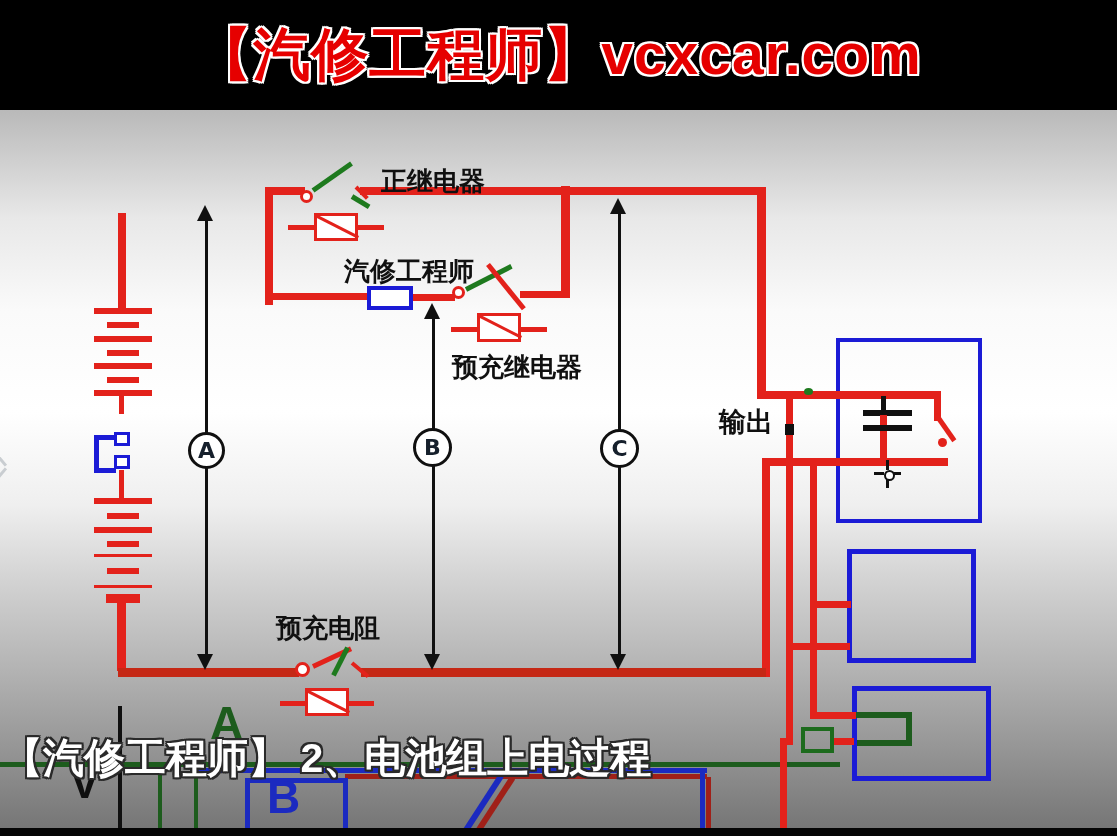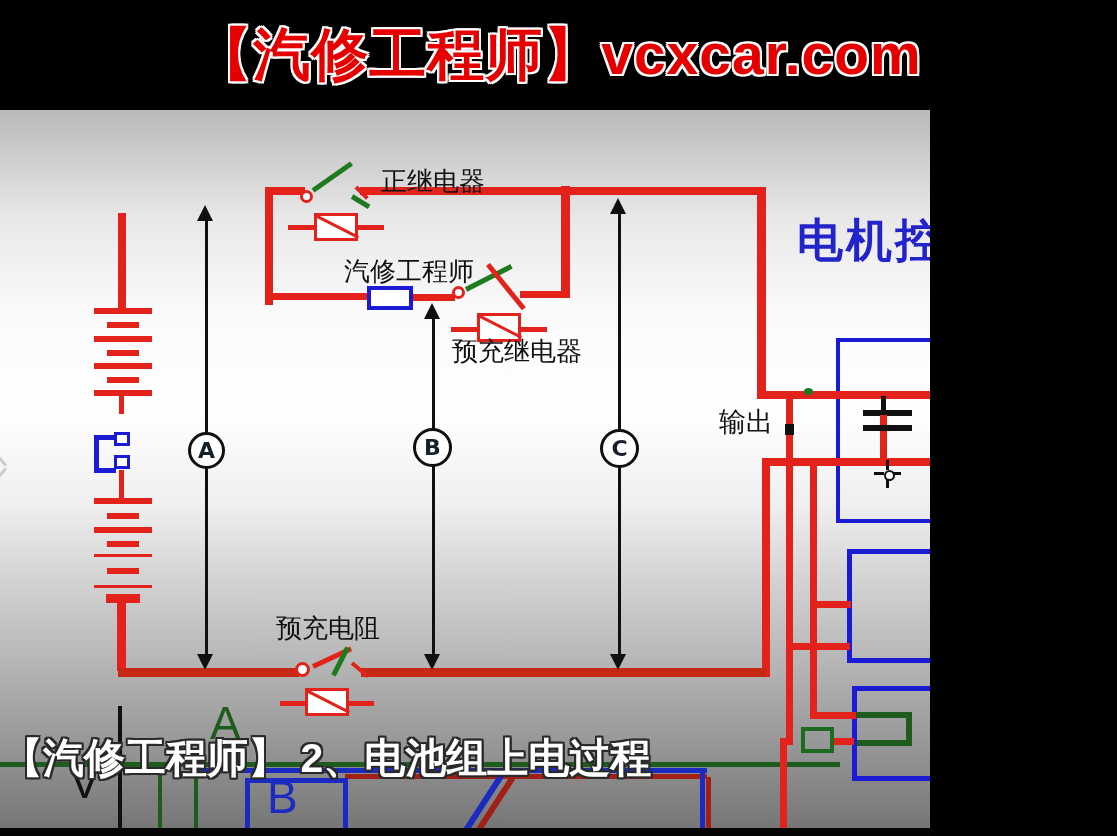--- a/index.html
+++ b/index.html
@@ -3,7 +3,7 @@
 <meta charset="utf-8">
 <style>
   html,body{margin:0;padding:0;background:#000;}
-  #frame{position:relative;width:930px;height:836px;overflow:hidden;background:#ef4444;
+  #frame{position:relative;width:1117px;height:836px;overflow:hidden;background:#ef4444;
          font-family:"Liberation Sans","DejaVu Sans",sans-serif;}
   #banner{position:absolute;left:0;top:0;width:1117px;height:110px;background:#000;
           display:flex;align-items:center;justify-content:center;}

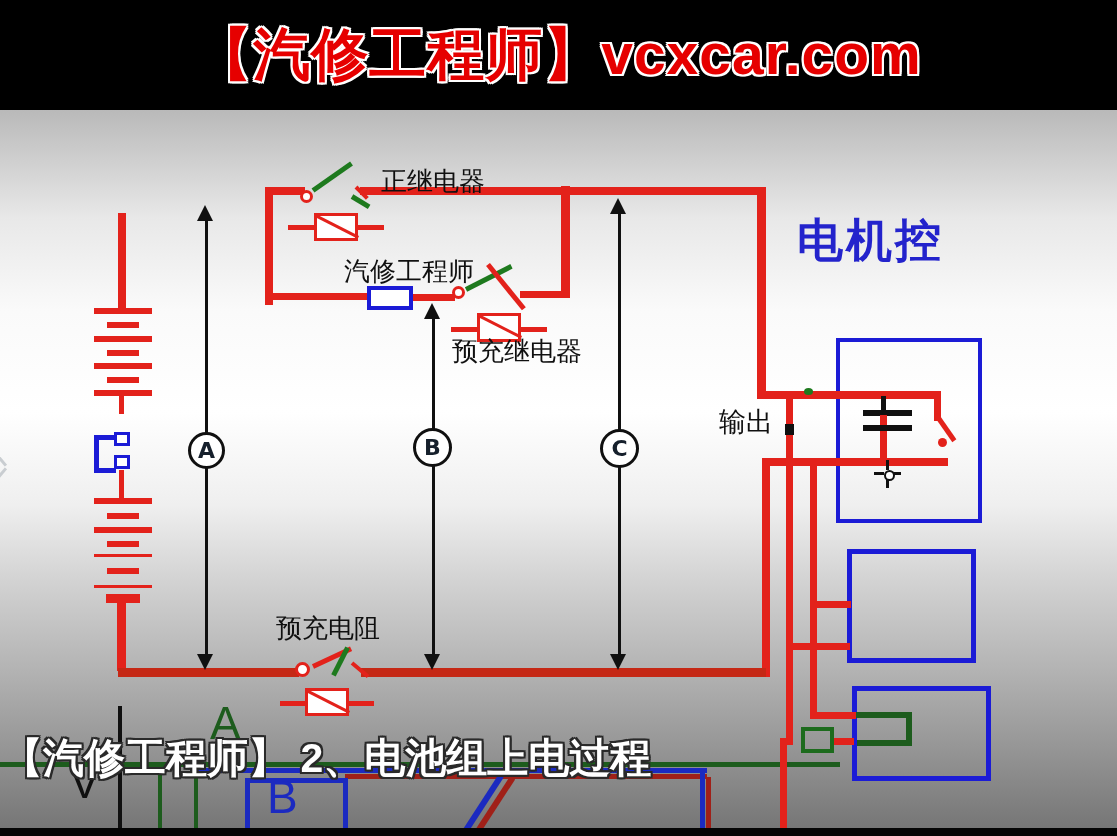--- a/index.html
+++ b/index.html
@@ -31,7 +31,7 @@
       border-bottom:16px solid #101010;background:none!important;}
   .td{width:0;height:0;border-left:8px solid transparent;border-right:8px solid transparent;
       border-top:16px solid #101010;background:none!important;}
-  .lbl{font-weight:normal;color:#101010;white-space:nowrap;}
+  .lbl{font-weight:bold;color:#101010;white-space:nowrap;}
   .ctl{font-weight:bold;color:#2323cc;white-space:nowrap;letter-spacing:3px;}
   #caption{position:absolute;left:2px;top:731px;width:1110px;font-size:41px;font-weight:bold;
      color:#fff;white-space:nowrap;

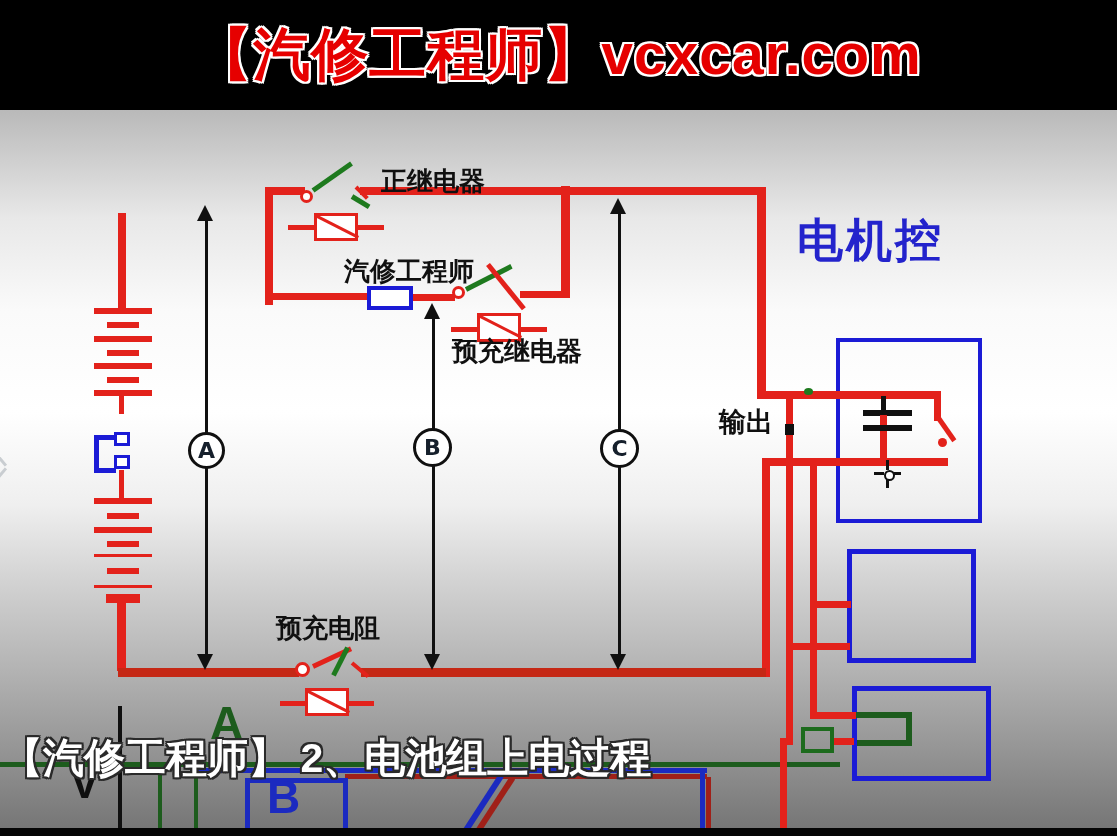--- a/index.html
+++ b/index.html
@@ -193,7 +193,6 @@
     <div class="lbl" style="left:452px;top:224px;font-size:26px;">预充继电器</div>
     <div class="lbl" style="left:276px;top:501px;font-size:26px;">预充电阻</div>
     <div class="lbl" style="left:719px;top:294px;font-size:27px;">输出</div>
-    <div class="ctl" style="left:797px;top:100px;font-size:46px;">电机控</div>
 
     <div class="blk" style="left:886px;top:350px;width:3px;height:10px;"></div>
     <div class="blk" style="left:886px;top:368px;width:3px;height:10px;"></div>

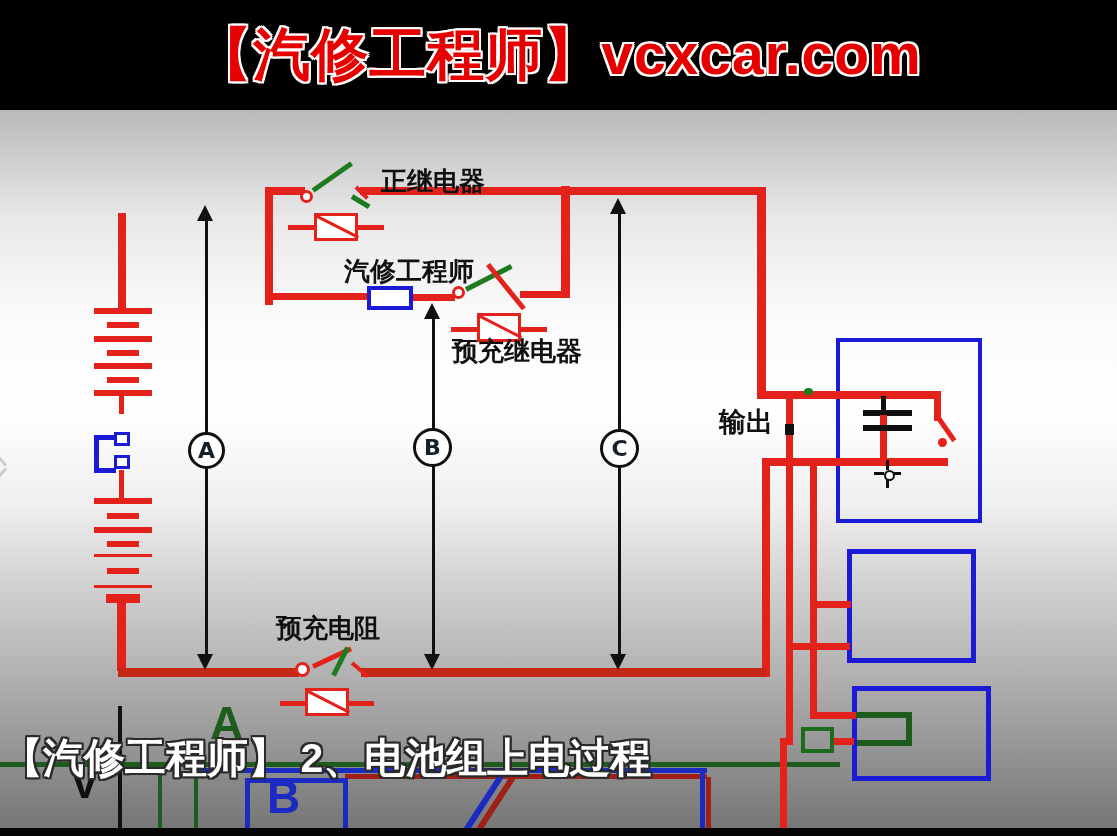--- a/index.html
+++ b/index.html
@@ -190,7 +190,7 @@
 
     <div class="lbl" style="left:381px;top:54px;font-size:26px;">正继电器</div>
     <div class="lbl" style="left:344px;top:144px;font-size:26px;">汽修工程师</div>
-    <div class="lbl" style="left:452px;top:224px;font-size:26px;">预充继电器</div>
+    <div class="lbl" style="left:452px;top:240px;font-size:26px;">预充继电器</div>
     <div class="lbl" style="left:276px;top:501px;font-size:26px;">预充电阻</div>
     <div class="lbl" style="left:719px;top:294px;font-size:27px;">输出</div>
 

